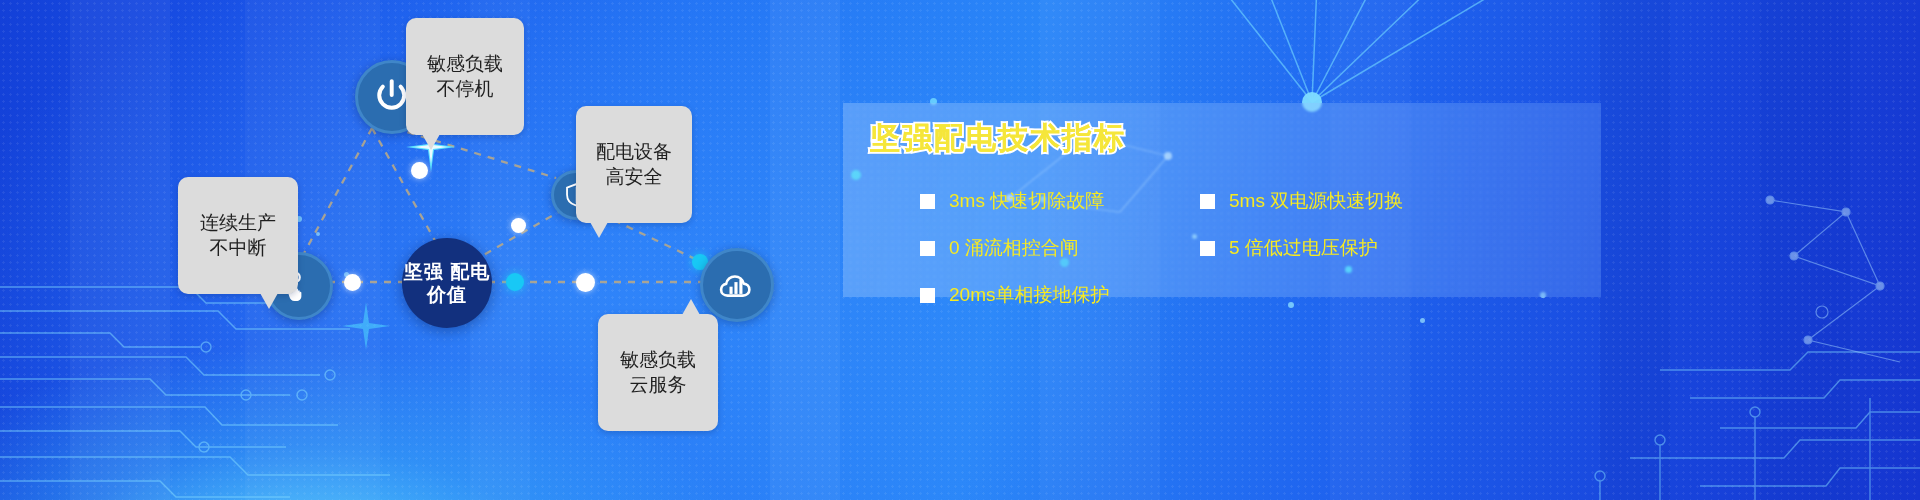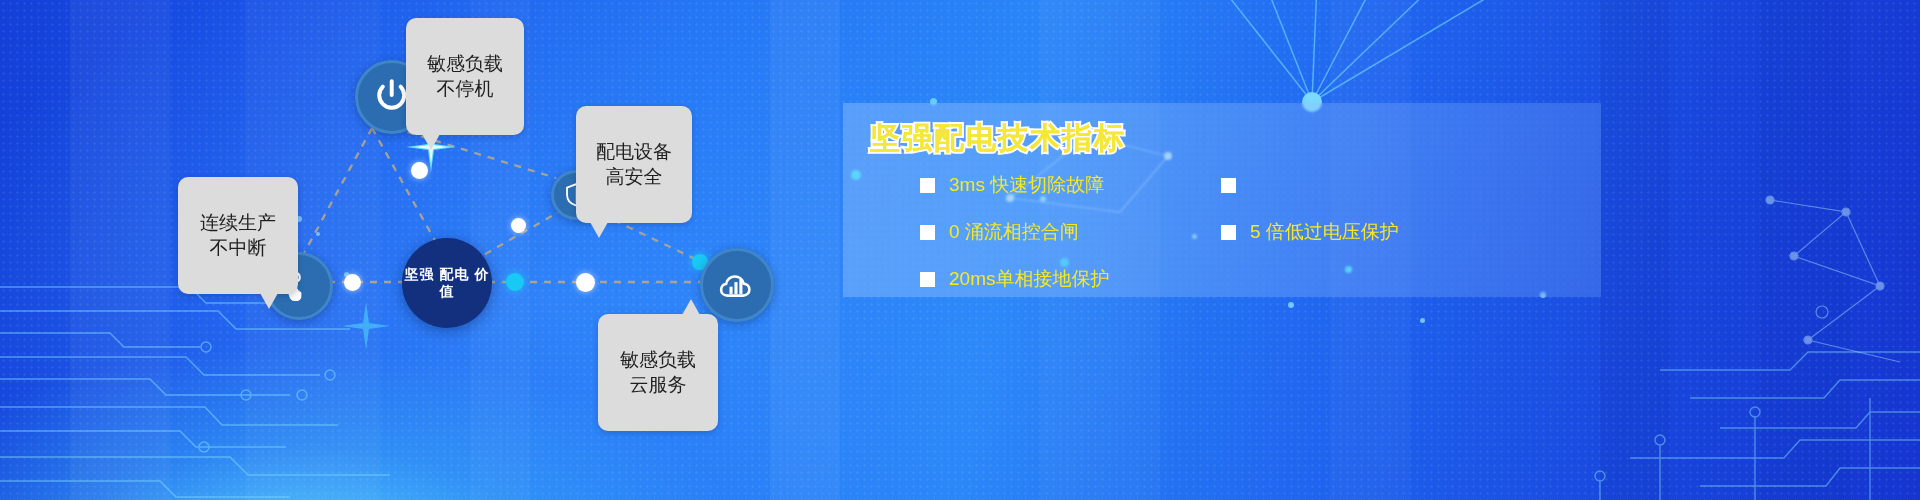--- a/index.html
+++ b/index.html
@@ -46,8 +46,8 @@
       -webkit-text-stroke:4px #ffffff;paint-order:stroke fill;}
   #spec-title-fg{position:absolute;left:870px;top:118px;font-size:30px;font-weight:bold;
       color:#f5e63a;letter-spacing:2px;}
-  .spec-list{position:absolute;left:920px;top:172px;width:660px;
-      display:grid;grid-template-columns:280px 300px;row-gap:21px;column-gap:0px;gap:21px;}
+  .spec-list{position:absolute;left:920px;top:188px;width:660px;
+      display:grid;grid-template-columns:280px 300px;row-gap:21px;column-gap:0px;}
   .spec-item{display:flex;align-items:center;gap:14px;}
   .spec-bullet{width:15px;height:15px;background:#ffffff;flex:0 0 auto;}
   .spec-label{color:#f7ea21;font-size:19px;white-space:nowrap;}

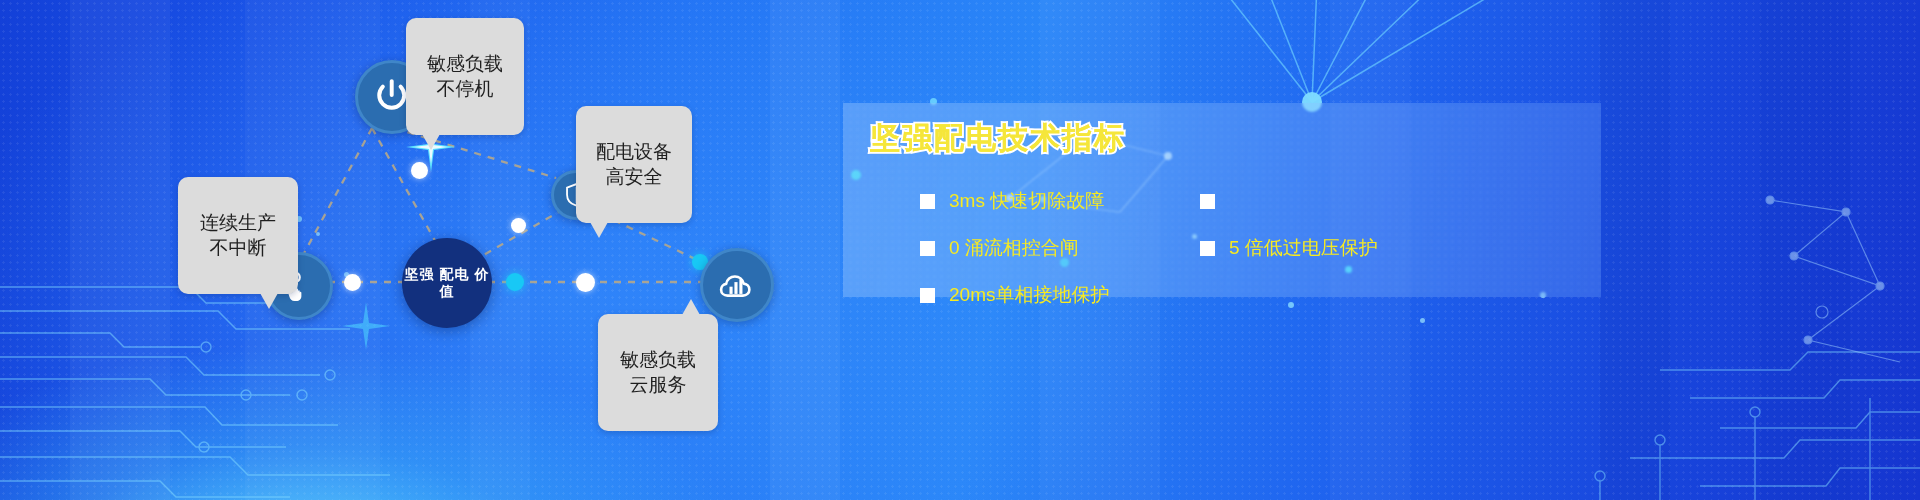--- a/index.html
+++ b/index.html
@@ -264,6 +264,7 @@
     </div>
     <div class="spec-item">
       <span class="spec-bullet"></span>
+      <span class="spec-label">5ms 双电源快速切换</span>
     </div>
     <div class="spec-item">
       <span class="spec-bullet"></span>

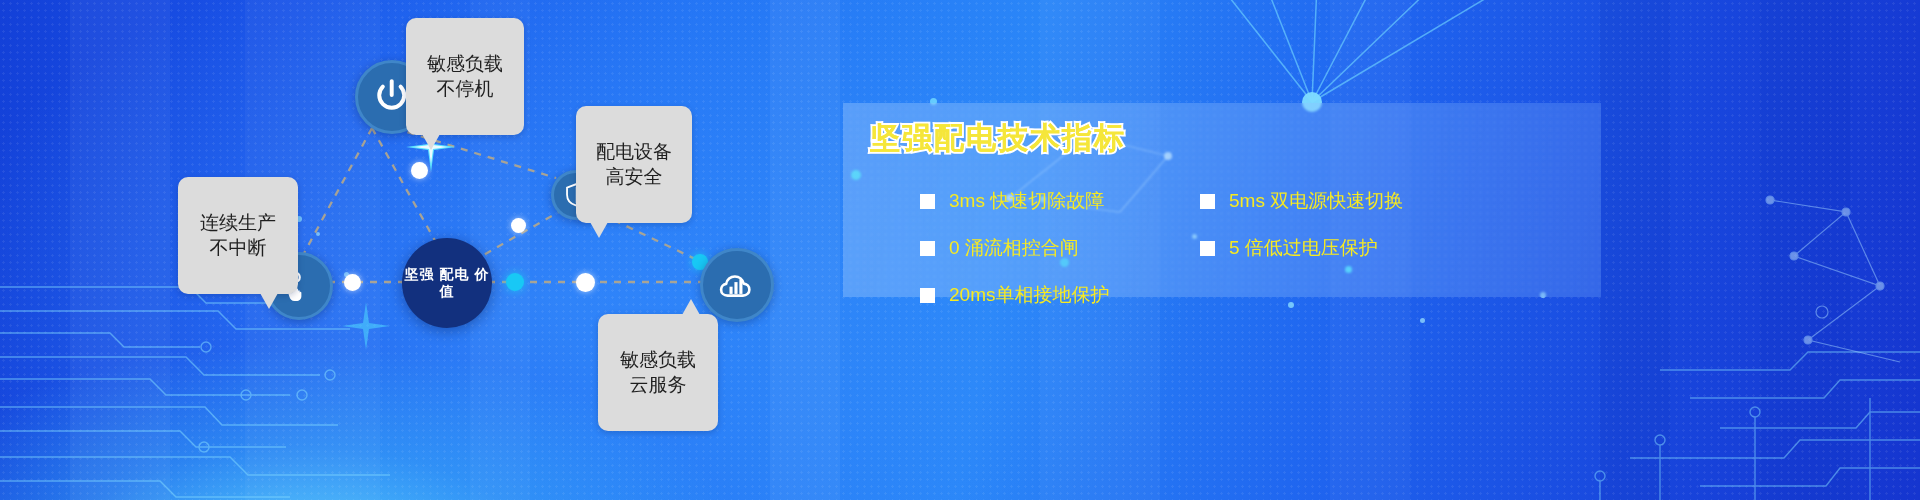--- a/index.html
+++ b/index.html
@@ -26,7 +26,7 @@
   .node.icon svg{width:58%;height:58%;display:block;}
   .center-node{position:absolute;border-radius:50%;background:#12307e;
       display:flex;align-items:center;justify-content:center;text-align:center;
-      color:#fff;font-weight:bold;font-size:14px;line-height:1.22;letter-spacing:1px;
+      color:#fff;font-weight:bold;font-size:19px;line-height:1.22;letter-spacing:1px;
       box-shadow:0 3px 14px rgba(0,15,60,.35);}
   .ndot{position:absolute;border-radius:50%;background:#ffffff;box-shadow:0 0 6px rgba(255,255,255,.6);}
   .ndot.cyan{background:#18c8f5;box-shadow:0 0 8px rgba(24,200,245,.8);}

